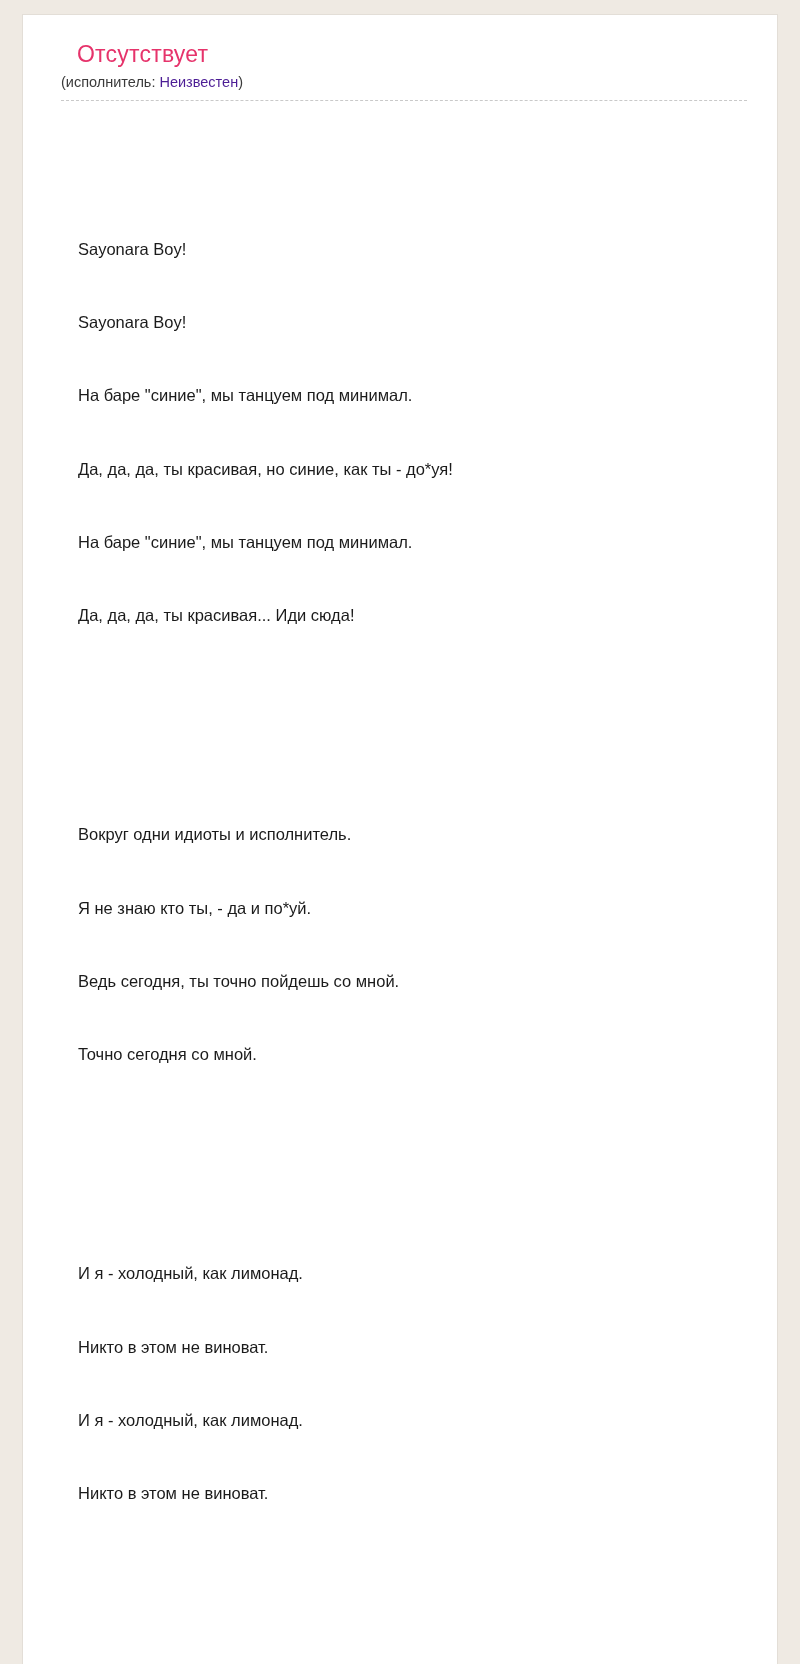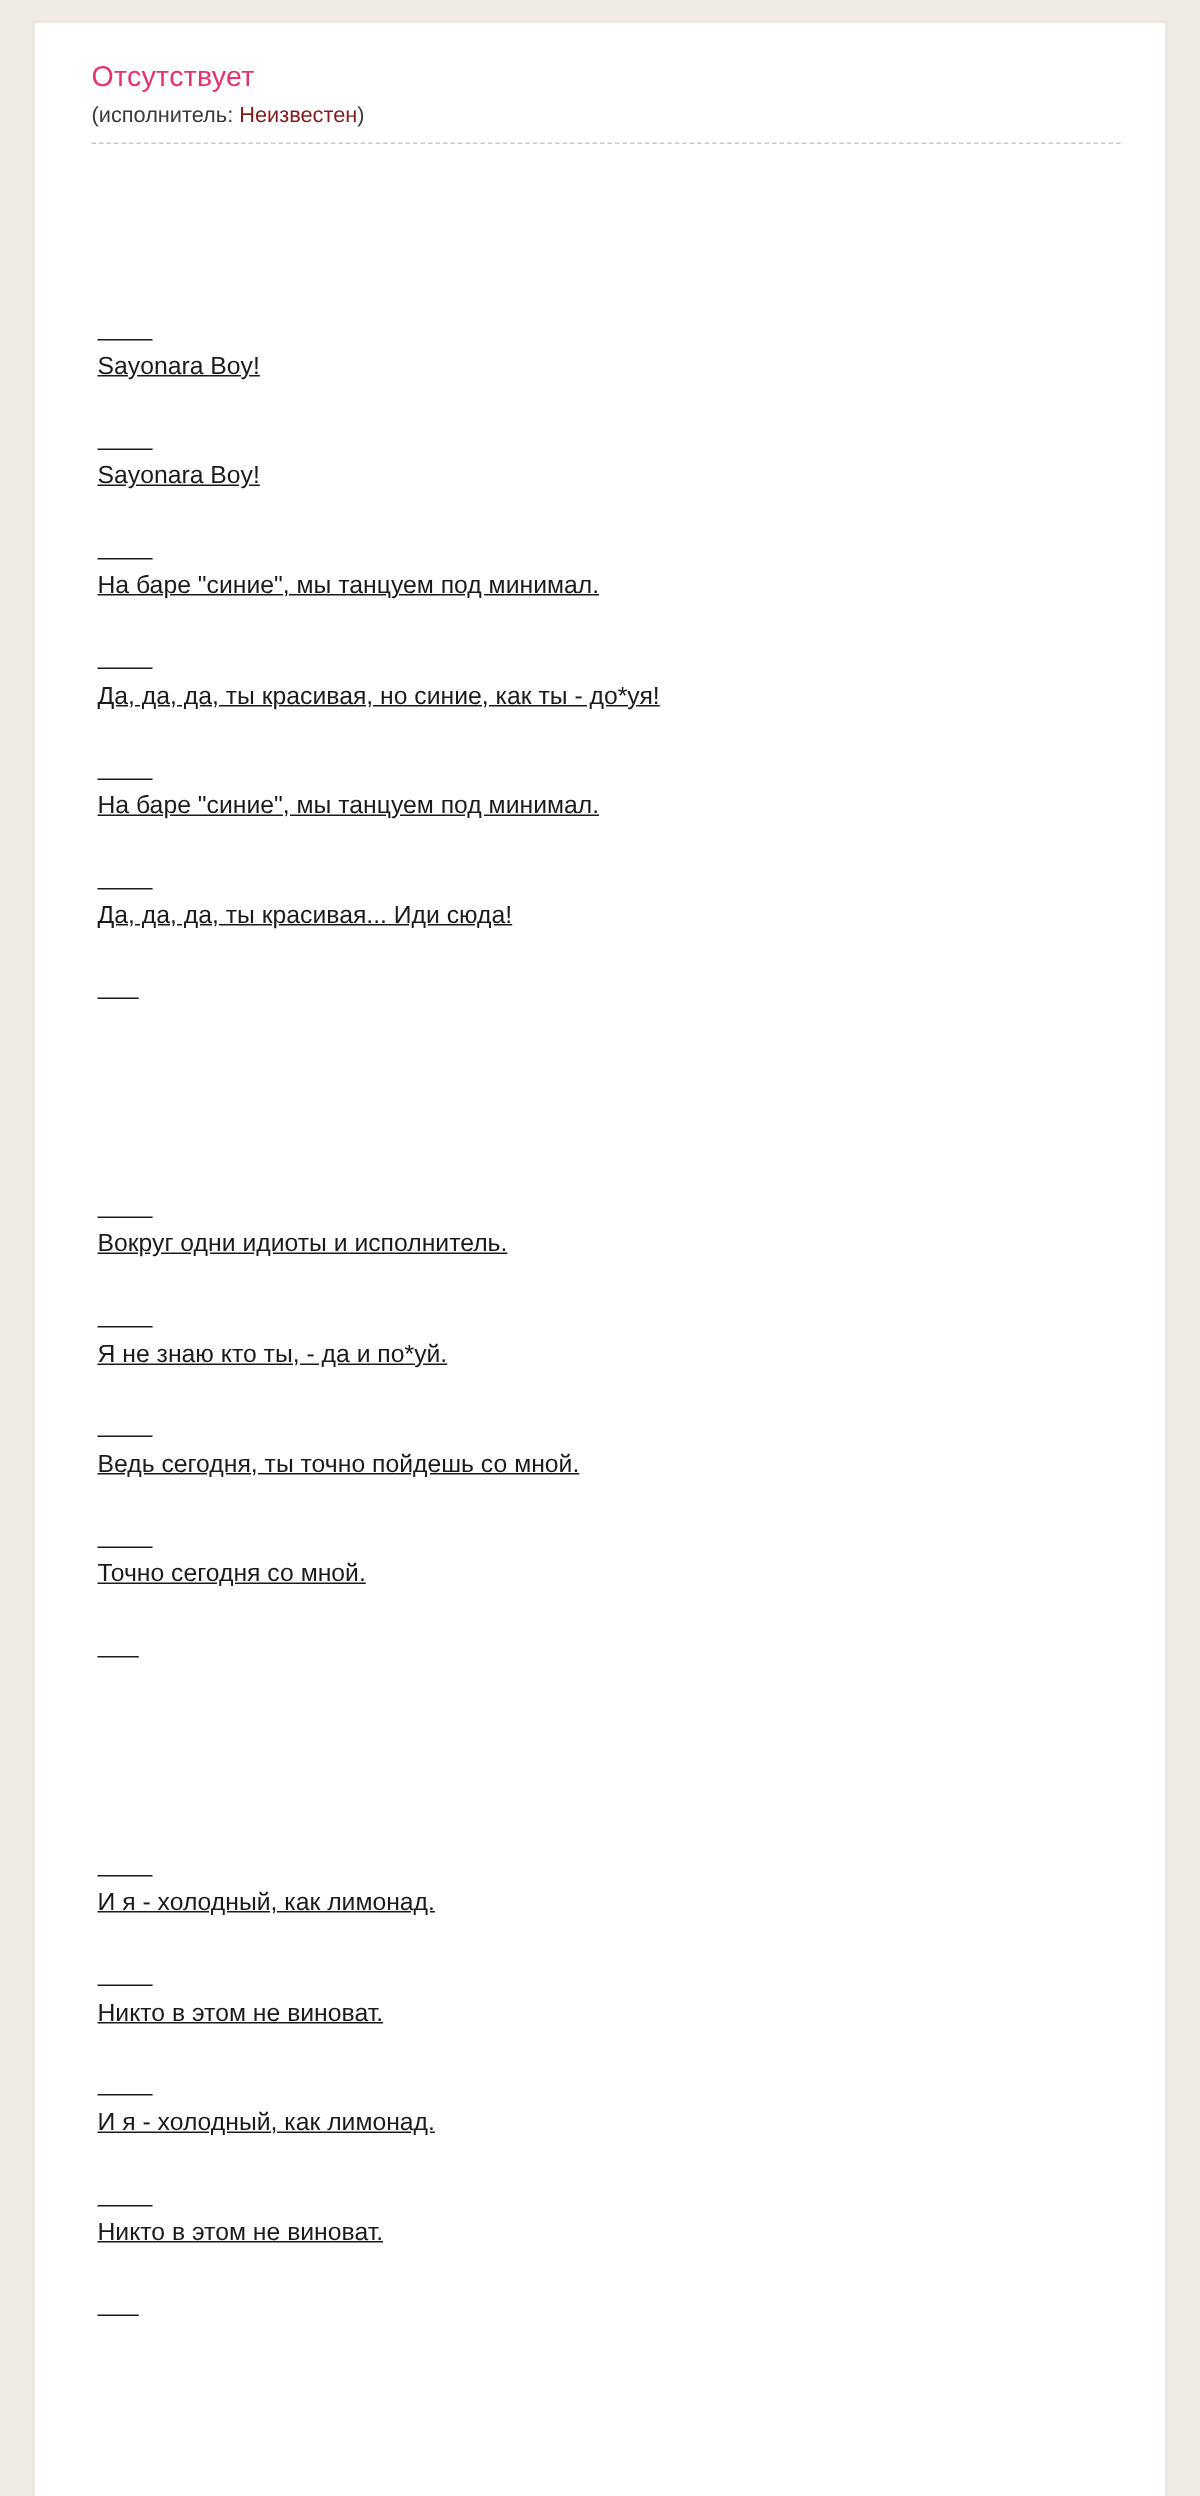--- a/index.html
+++ b/index.html
@@ -28,9 +28,9 @@
   }
   .song-title {
     color: #e6336b;
-    font-size: 19px;
+    font-size: 23px;
     font-weight: normal;
-    margin: 0 0 6px 0;
+    margin: 0 0 6px 16px;
     letter-spacing: 0.2px;
   }
   .artist-line {

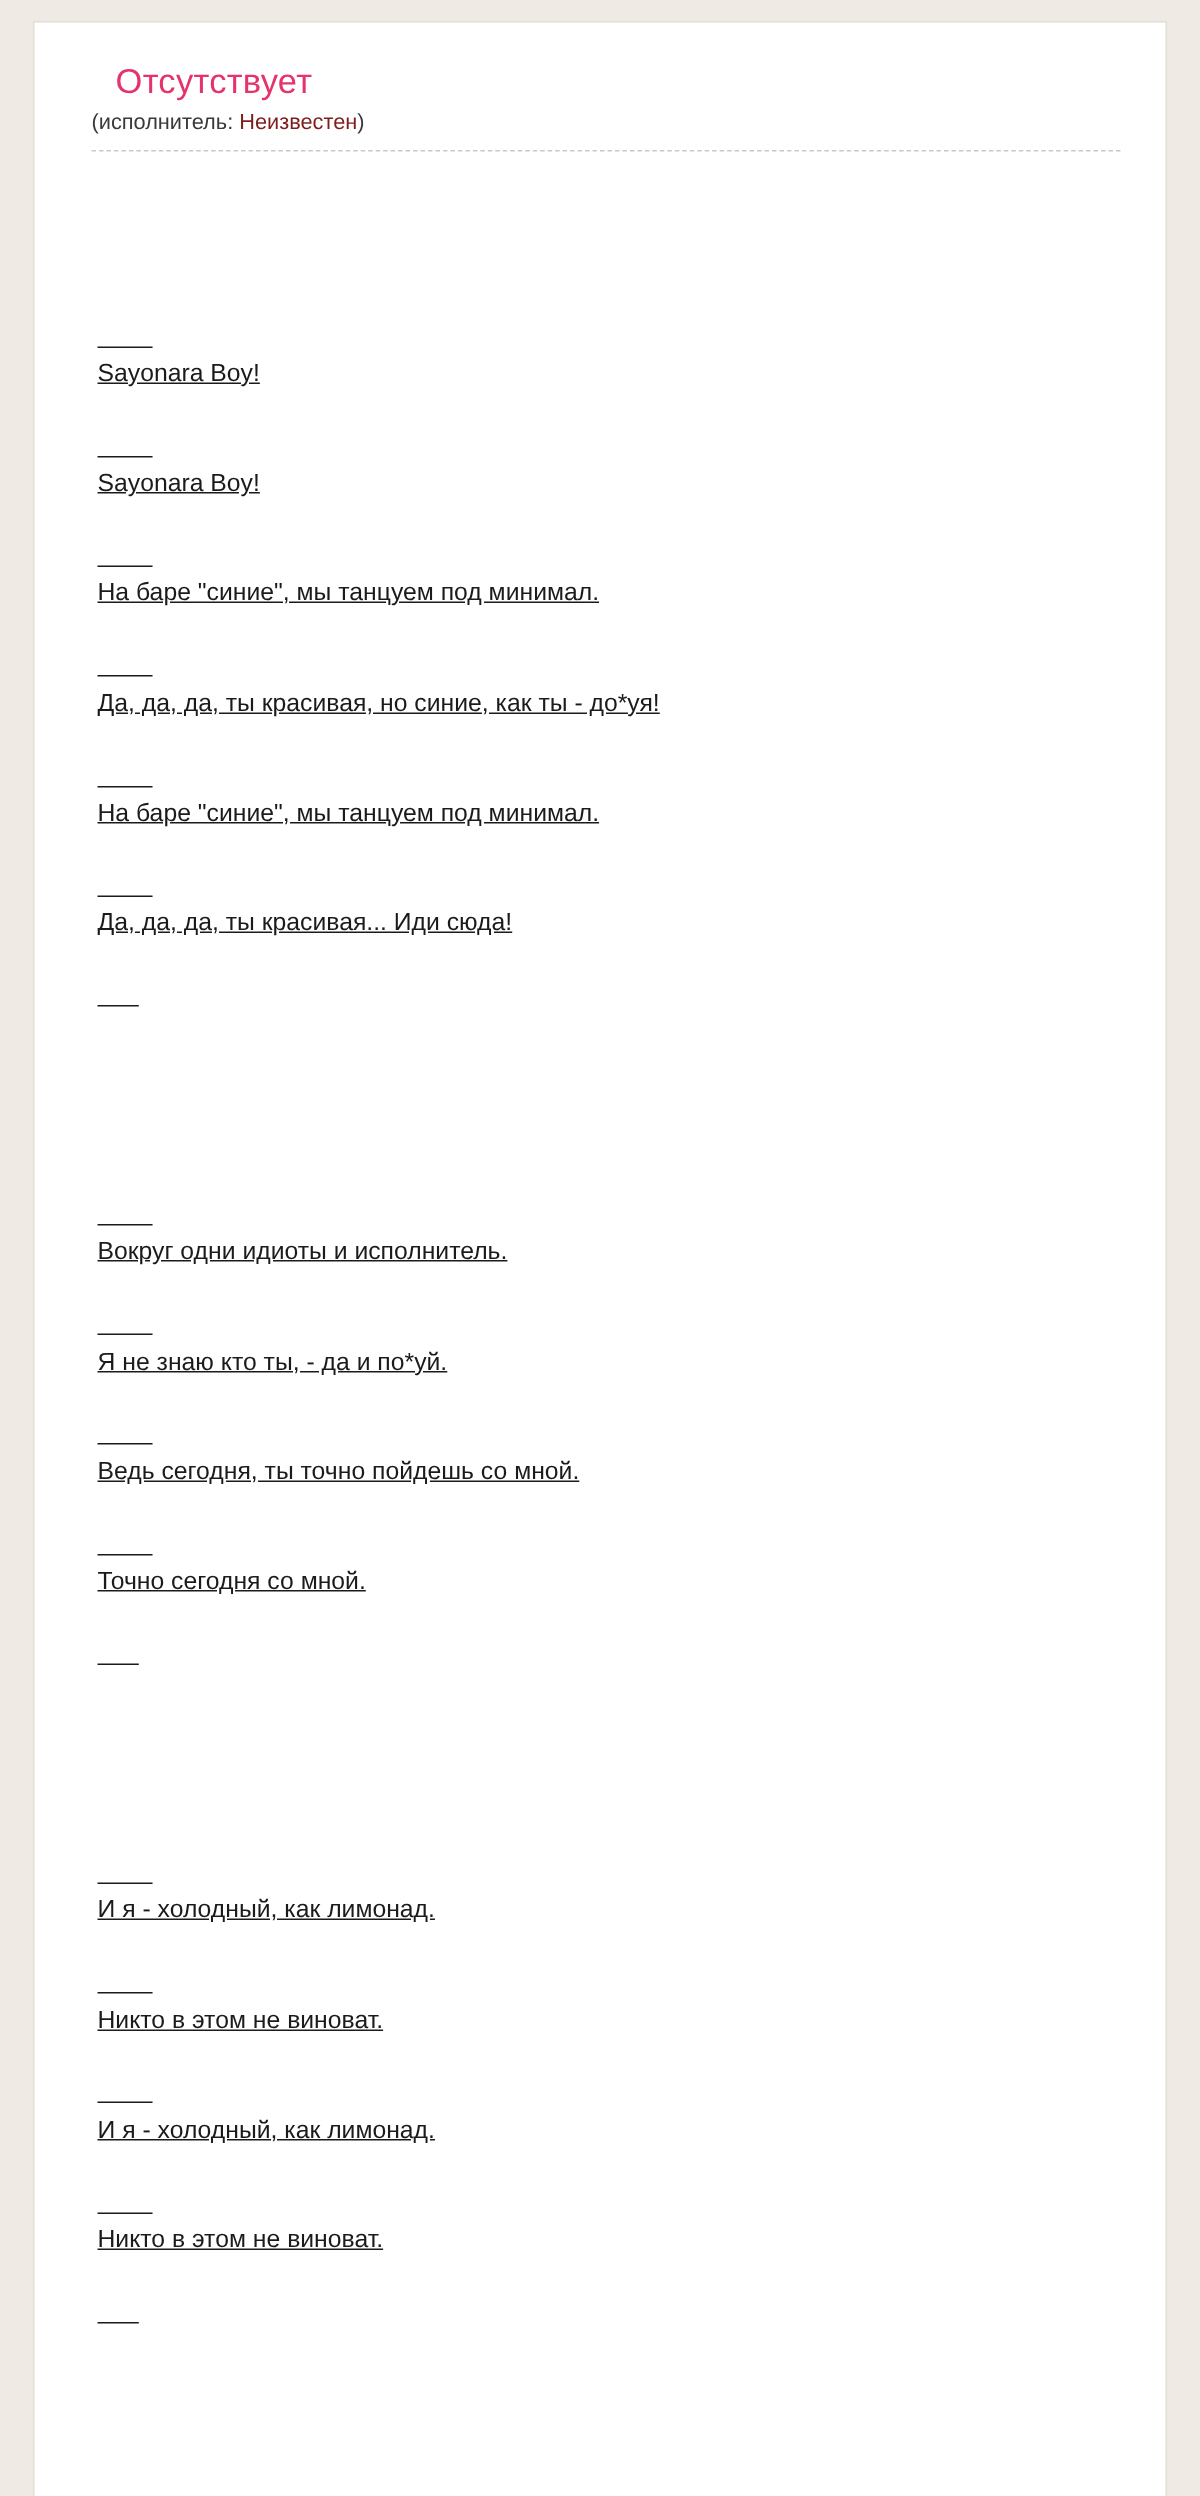--- a/index.html
+++ b/index.html
@@ -39,7 +39,7 @@
     margin: 0 0 10px 0;
   }
   .artist-link {
-    color: #7f1d1d;
+    color: #4c1d95;
     text-decoration: none;
   }
   .divider {

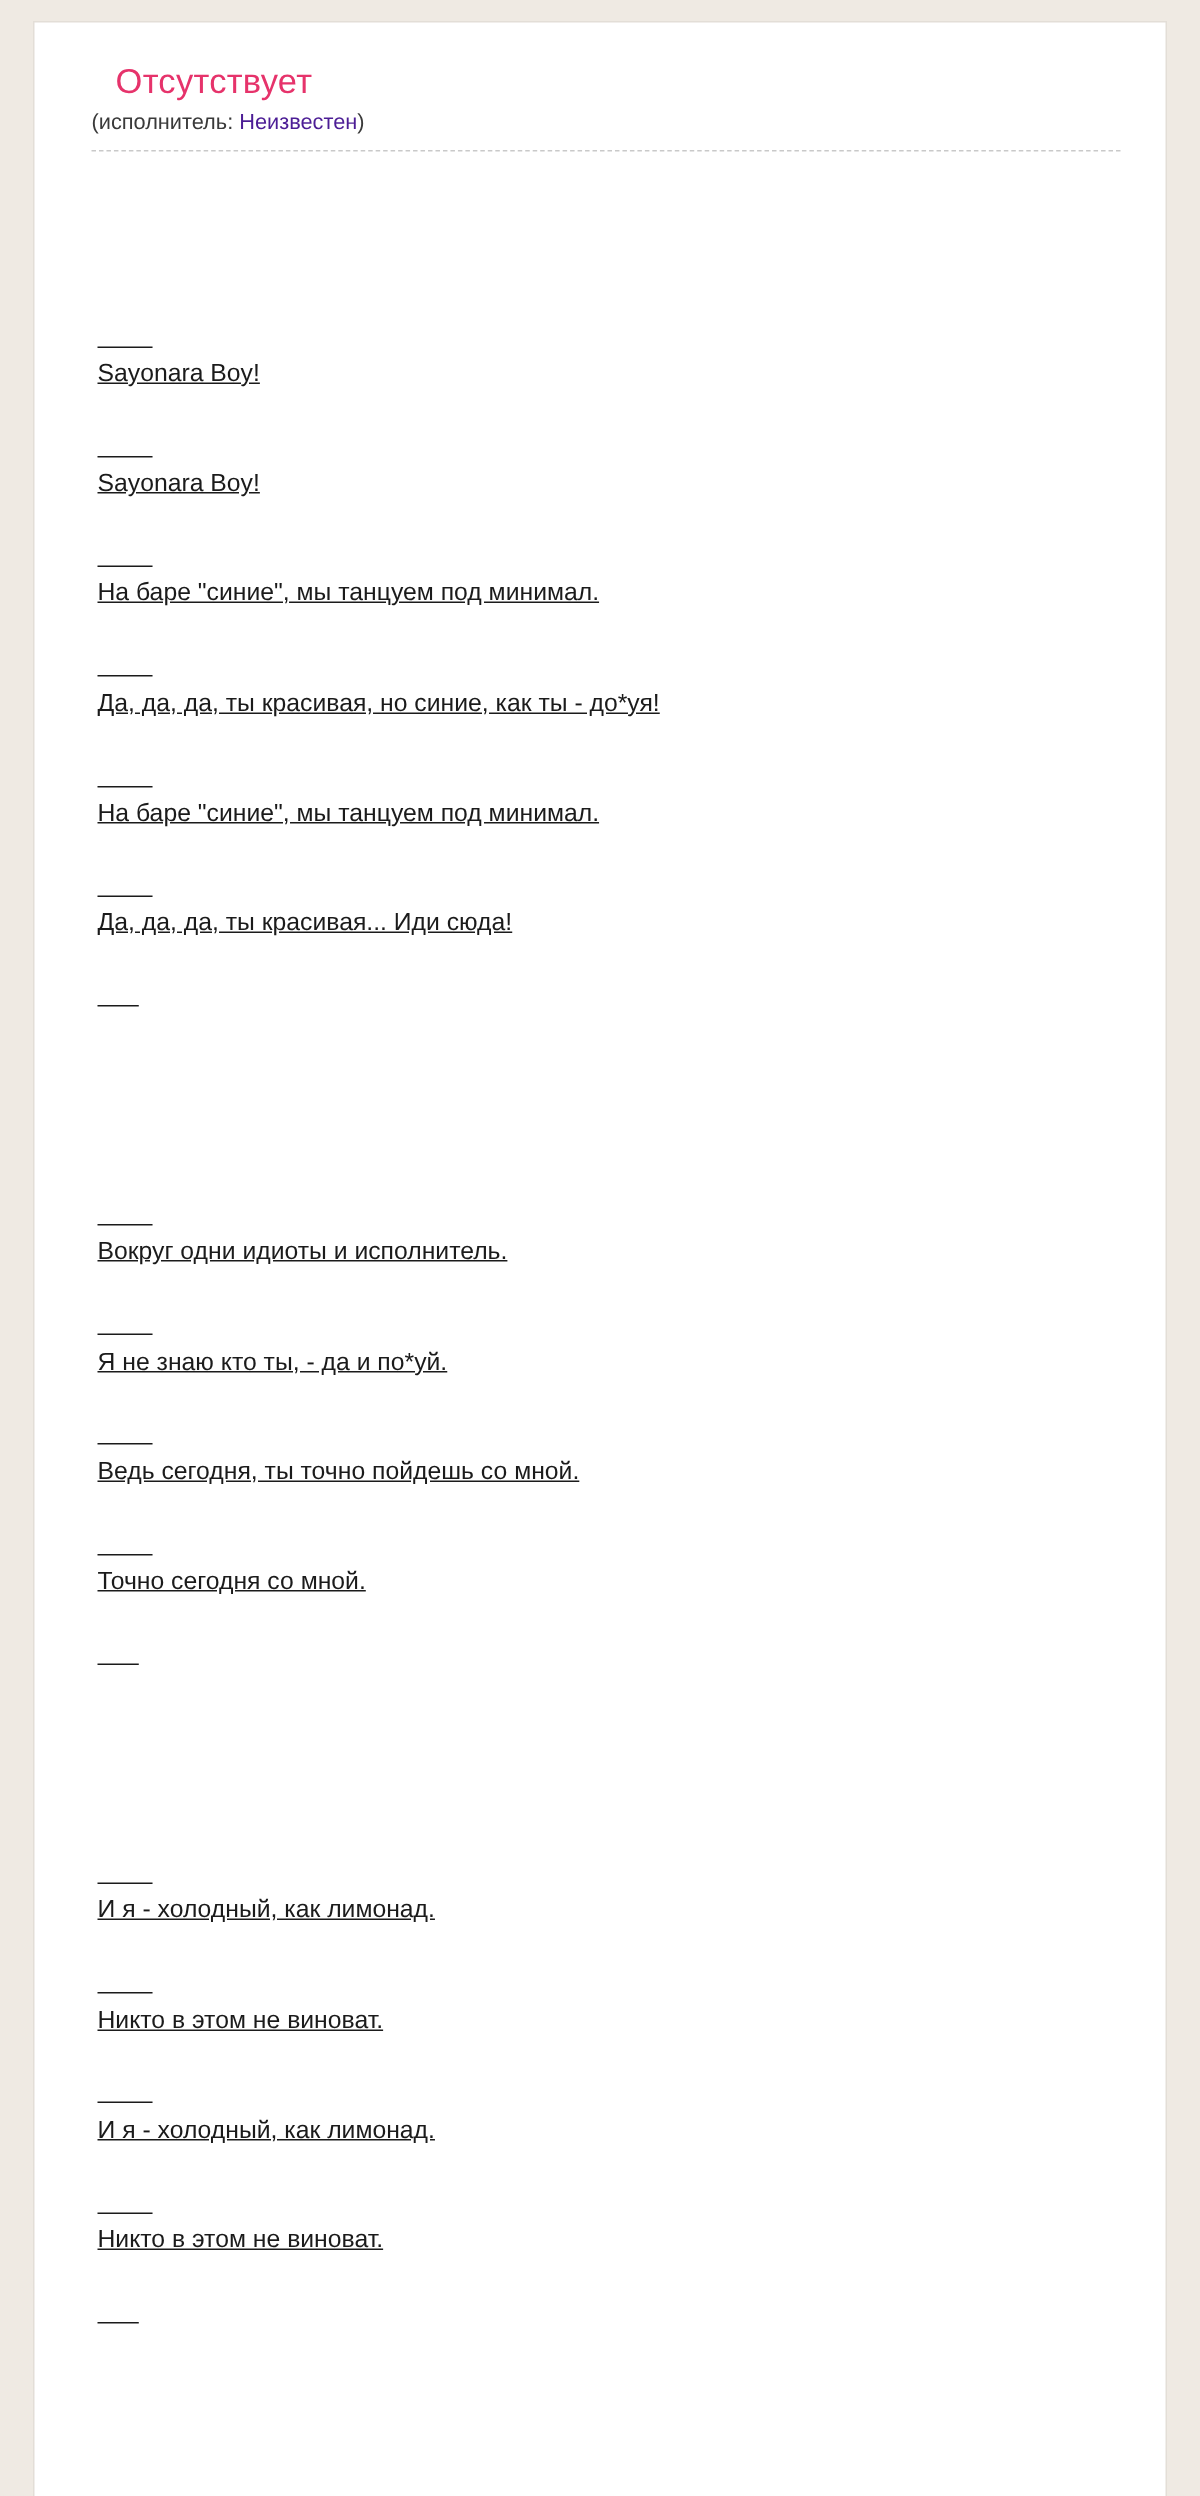--- a/index.html
+++ b/index.html
@@ -54,8 +54,7 @@
     white-space: pre-wrap;
   }
   .stanza {
-    margin: 0 0 24px 4px;
-    text-decoration: underline;
+    margin: 0 0 24px 17px;
   }
   .stanza:last-child {
     margin-bottom: 0;

